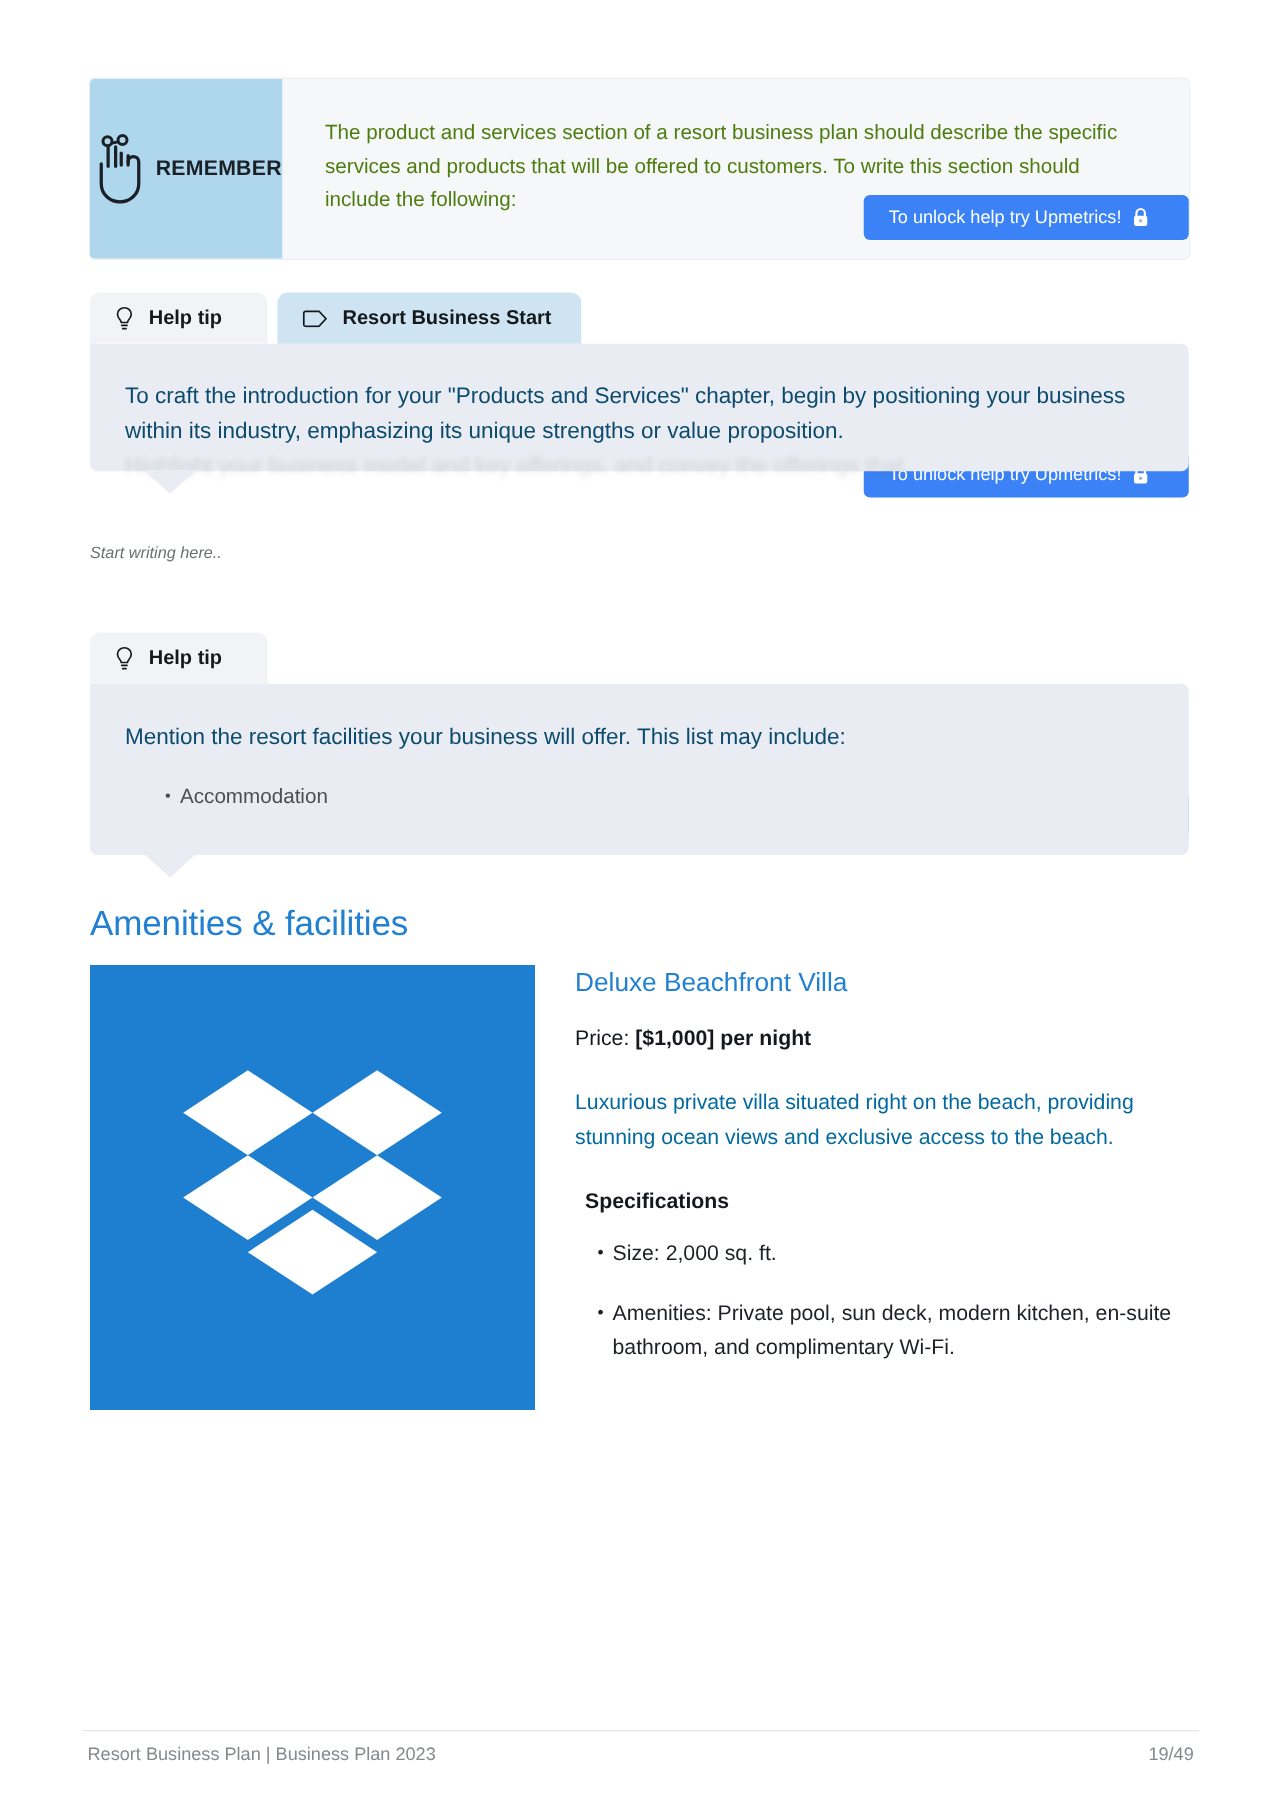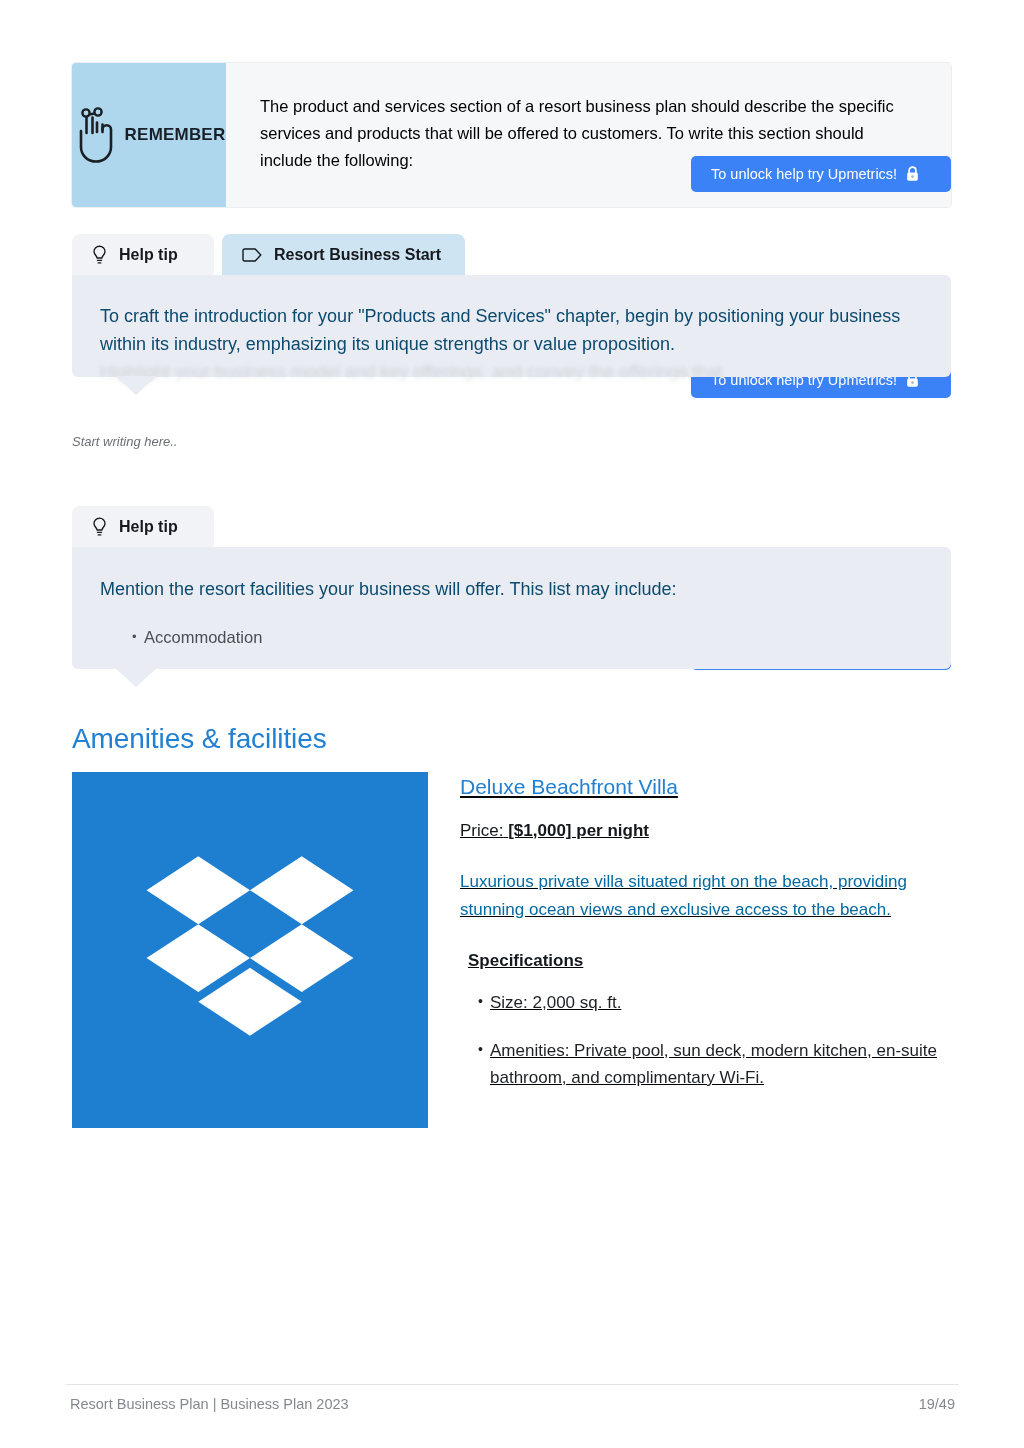--- a/index.html
+++ b/index.html
@@ -65,7 +65,7 @@
   .remember-text {
     font-size: 16.5px;
     line-height: 27px;
-    color: #000000;
+    color: #4d7c0f;
     max-width: 660px;
   }
 

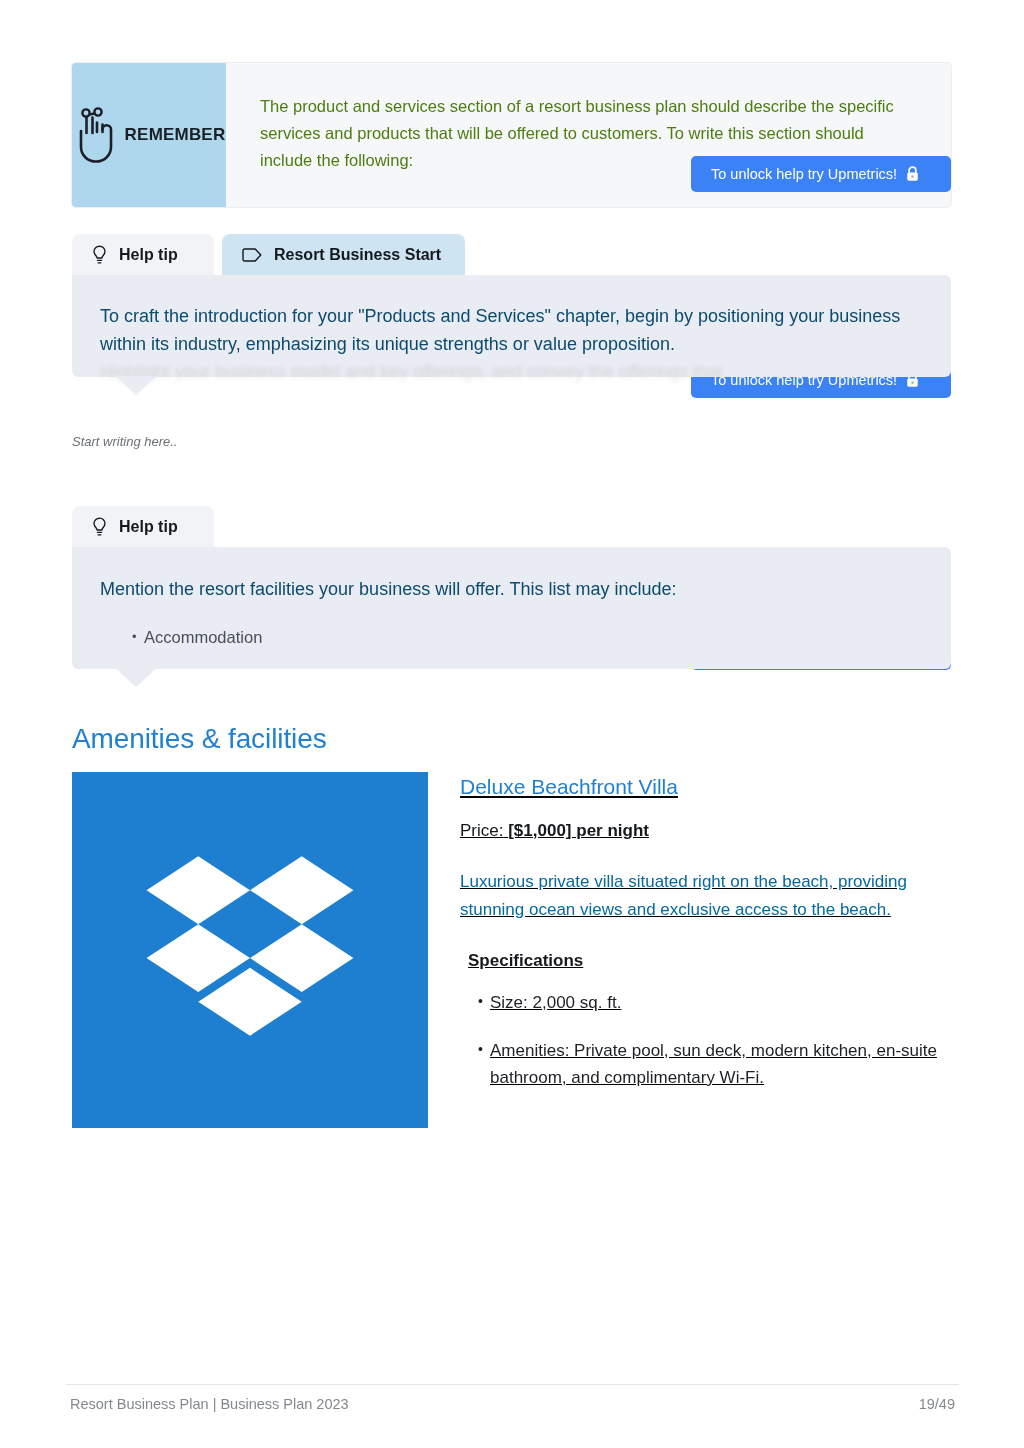--- a/index.html
+++ b/index.html
@@ -186,7 +186,7 @@
 
   
   .tip2 { left: 72px; top: 506px; width: 879px; }
-  .tip2 .tipbody { width: 879px; height: 122px; padding: 28px 32px 0 28px; }
+  .tip2 .tipbody { width: 879px; height: 137px; padding: 28px 32px 0 28px; }
   .tip2 .tipbody .spaced { margin-top: 20px; }
 
   

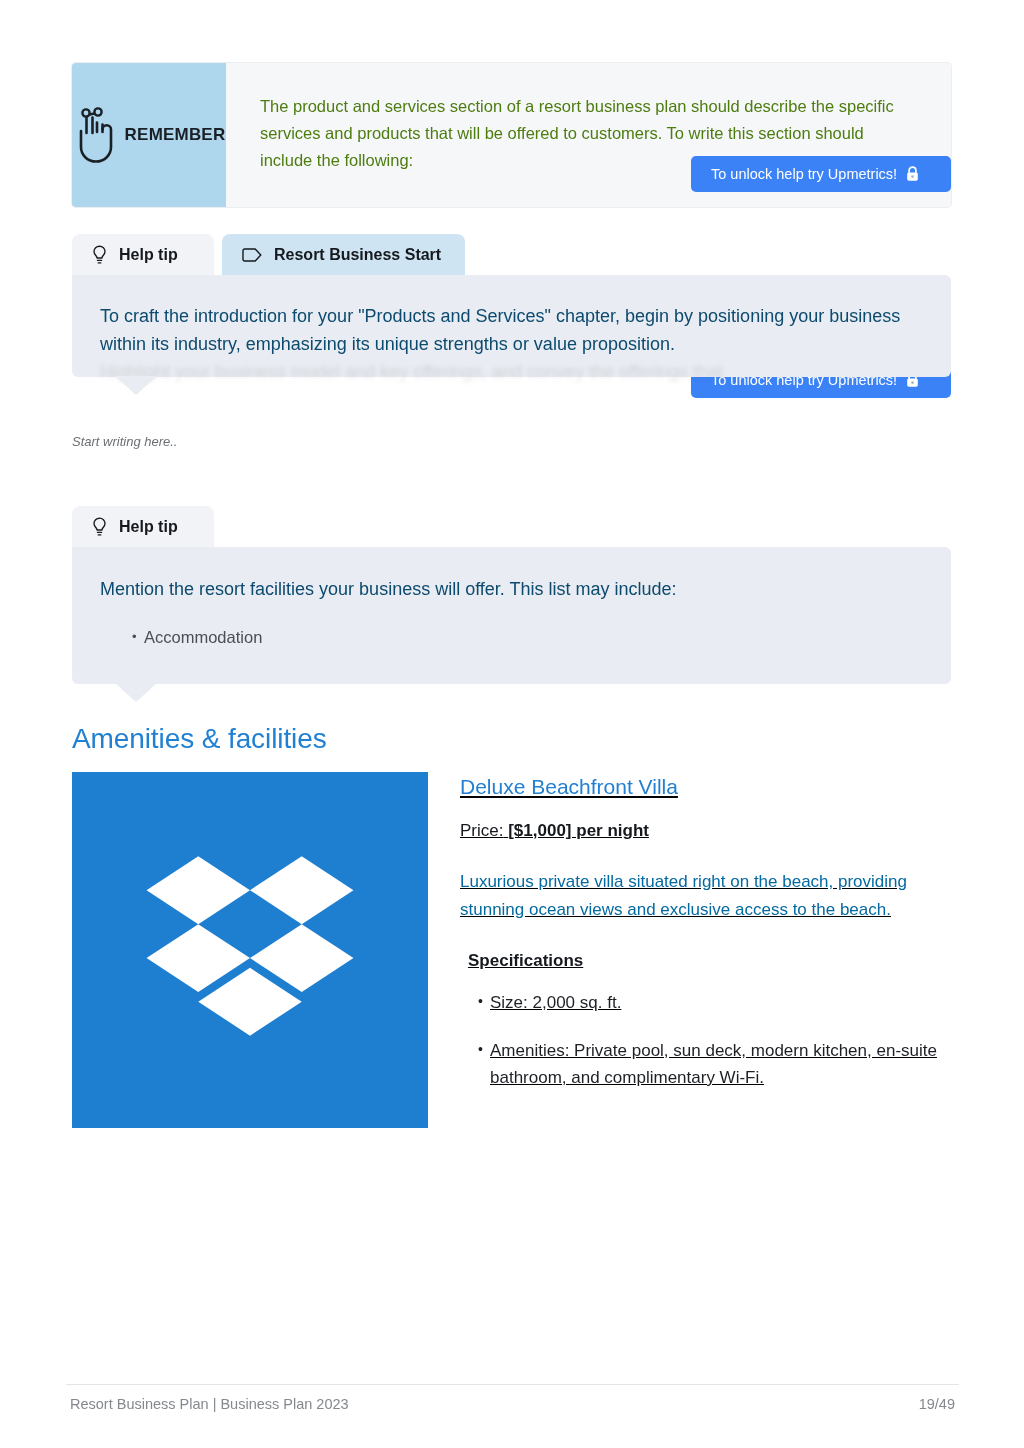--- a/index.html
+++ b/index.html
@@ -217,7 +217,6 @@
     width: 879px;
     display: flex;
     gap: 0;
-    text-decoration: underline;
   }
   .product-image {
     width: 356px;

